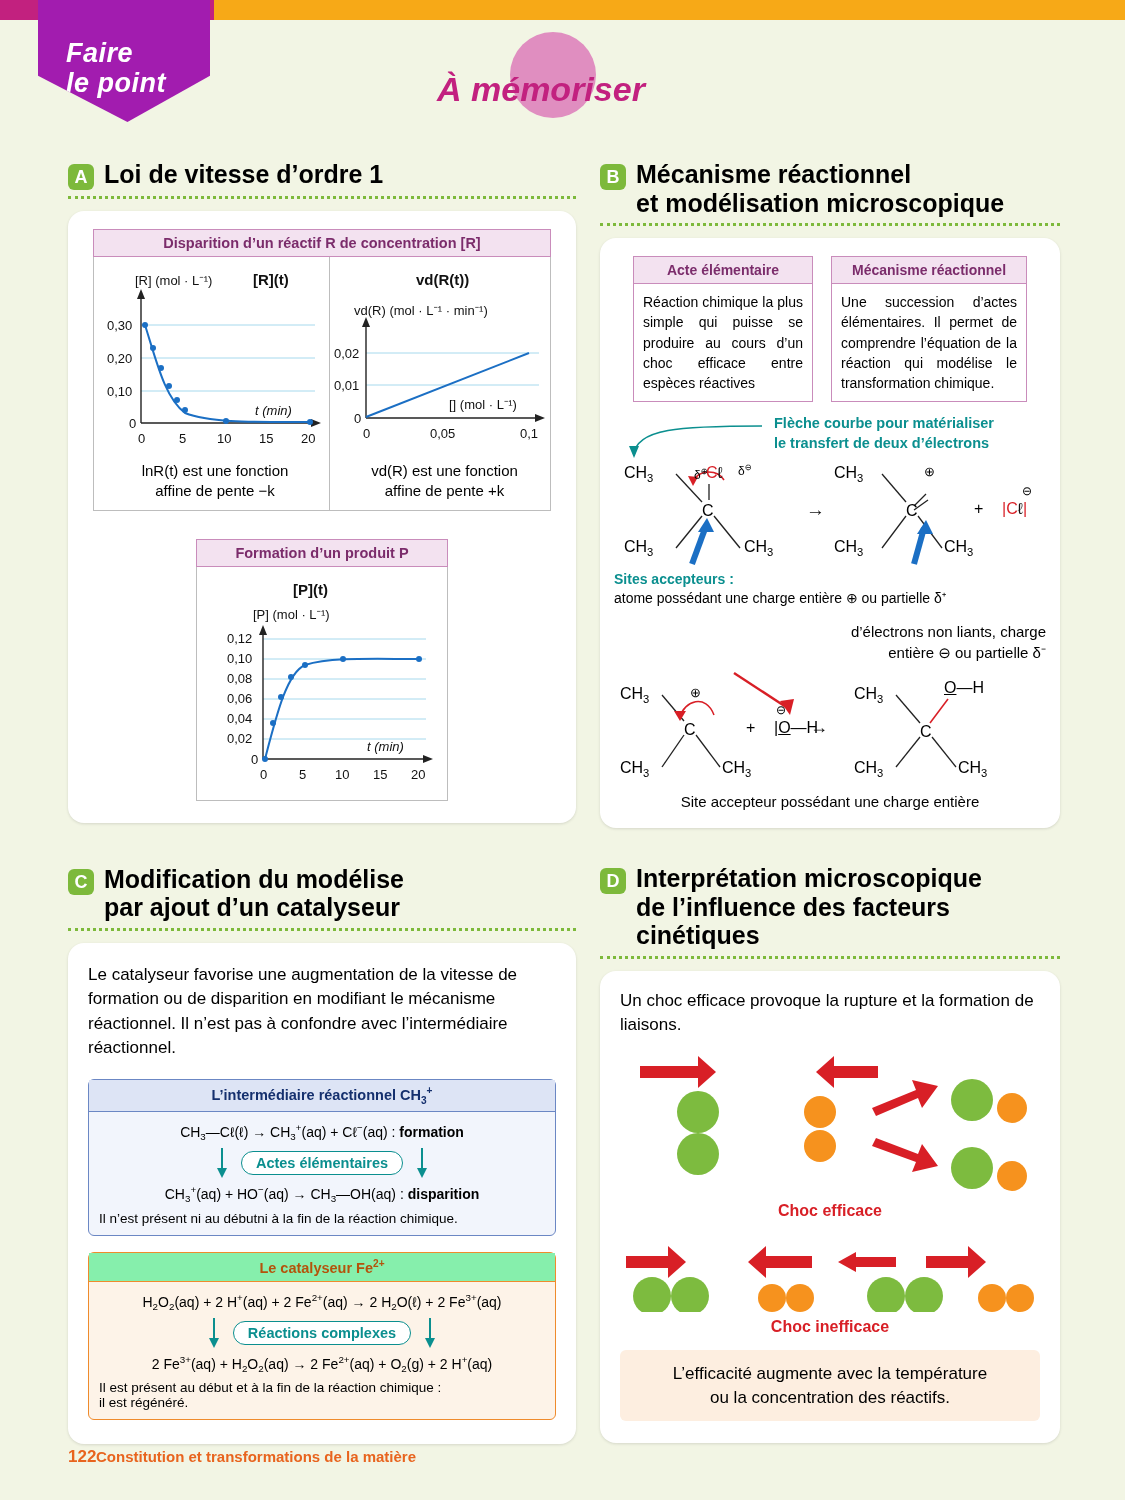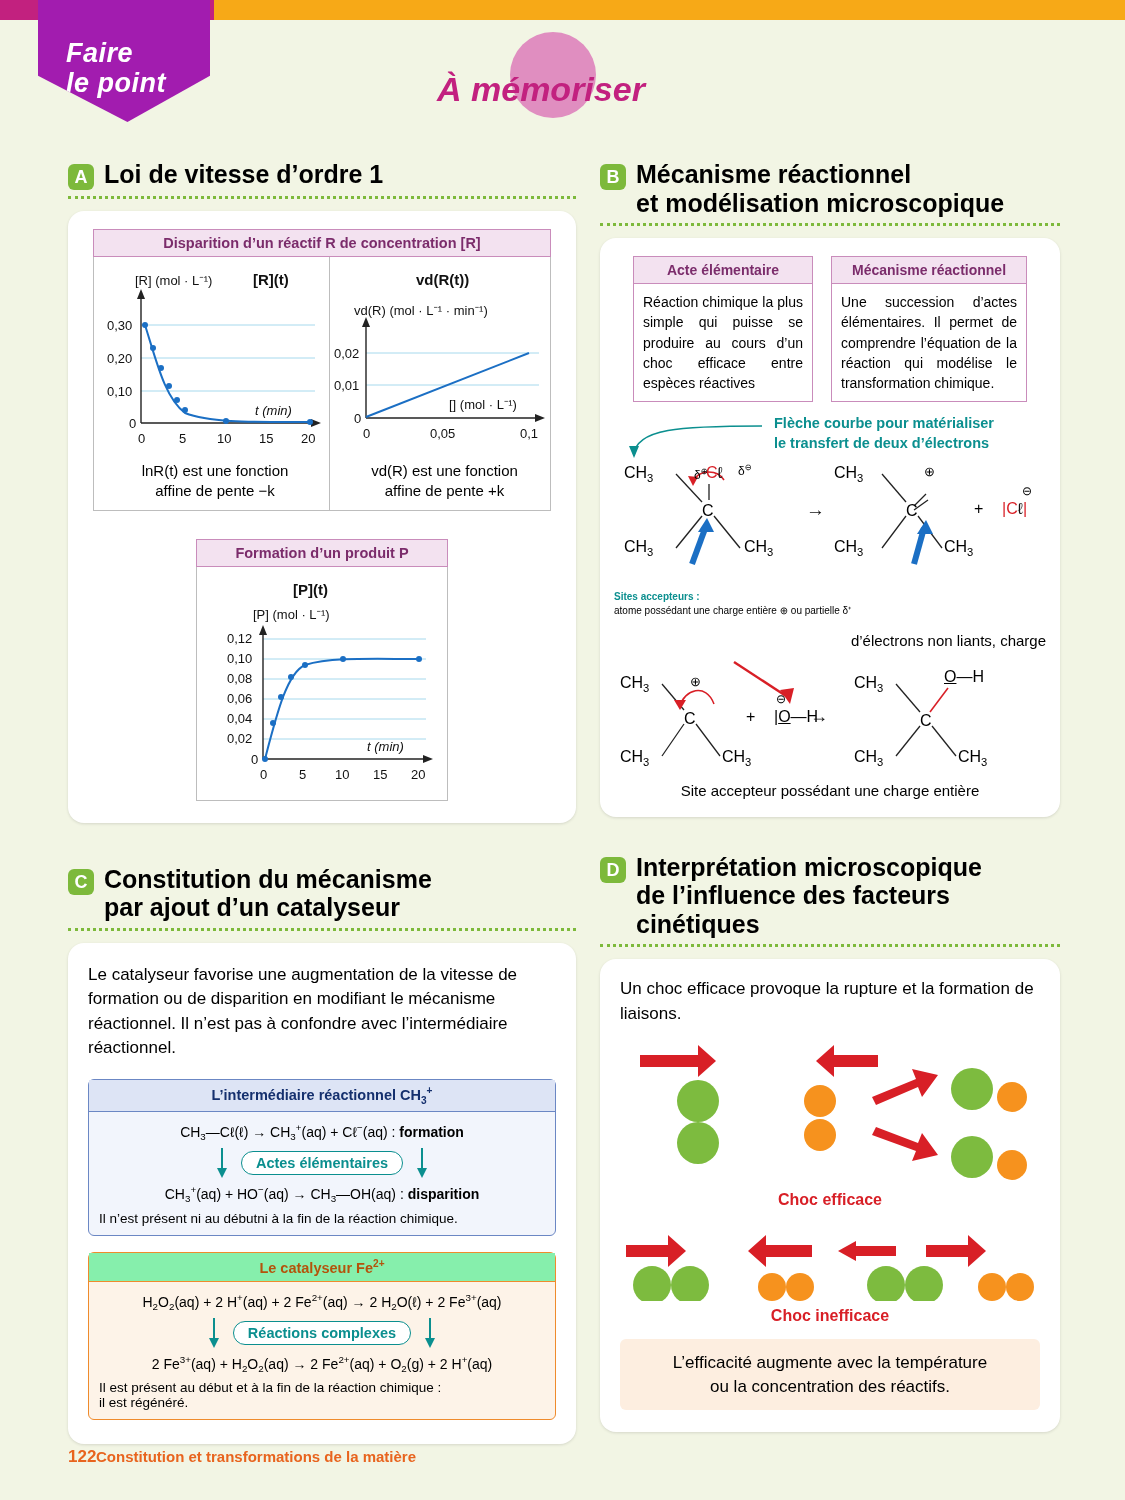--- a/index.html
+++ b/index.html
@@ -369,7 +369,7 @@
         <div style="position:absolute;left:408px;top:24px;font-size:12px;">⊖</div>
       </div>
 
-      <div style="margin-top:20px;font-size:10px;line-height:1.35;">
+      <div style="margin-top:0;font-size:14px;line-height:1.35;">
         <span class="teal">Sites accepteurs :</span>
         <div>atome possédant une charge entière ⊕ ou partielle δ⁺</div>
       </div>

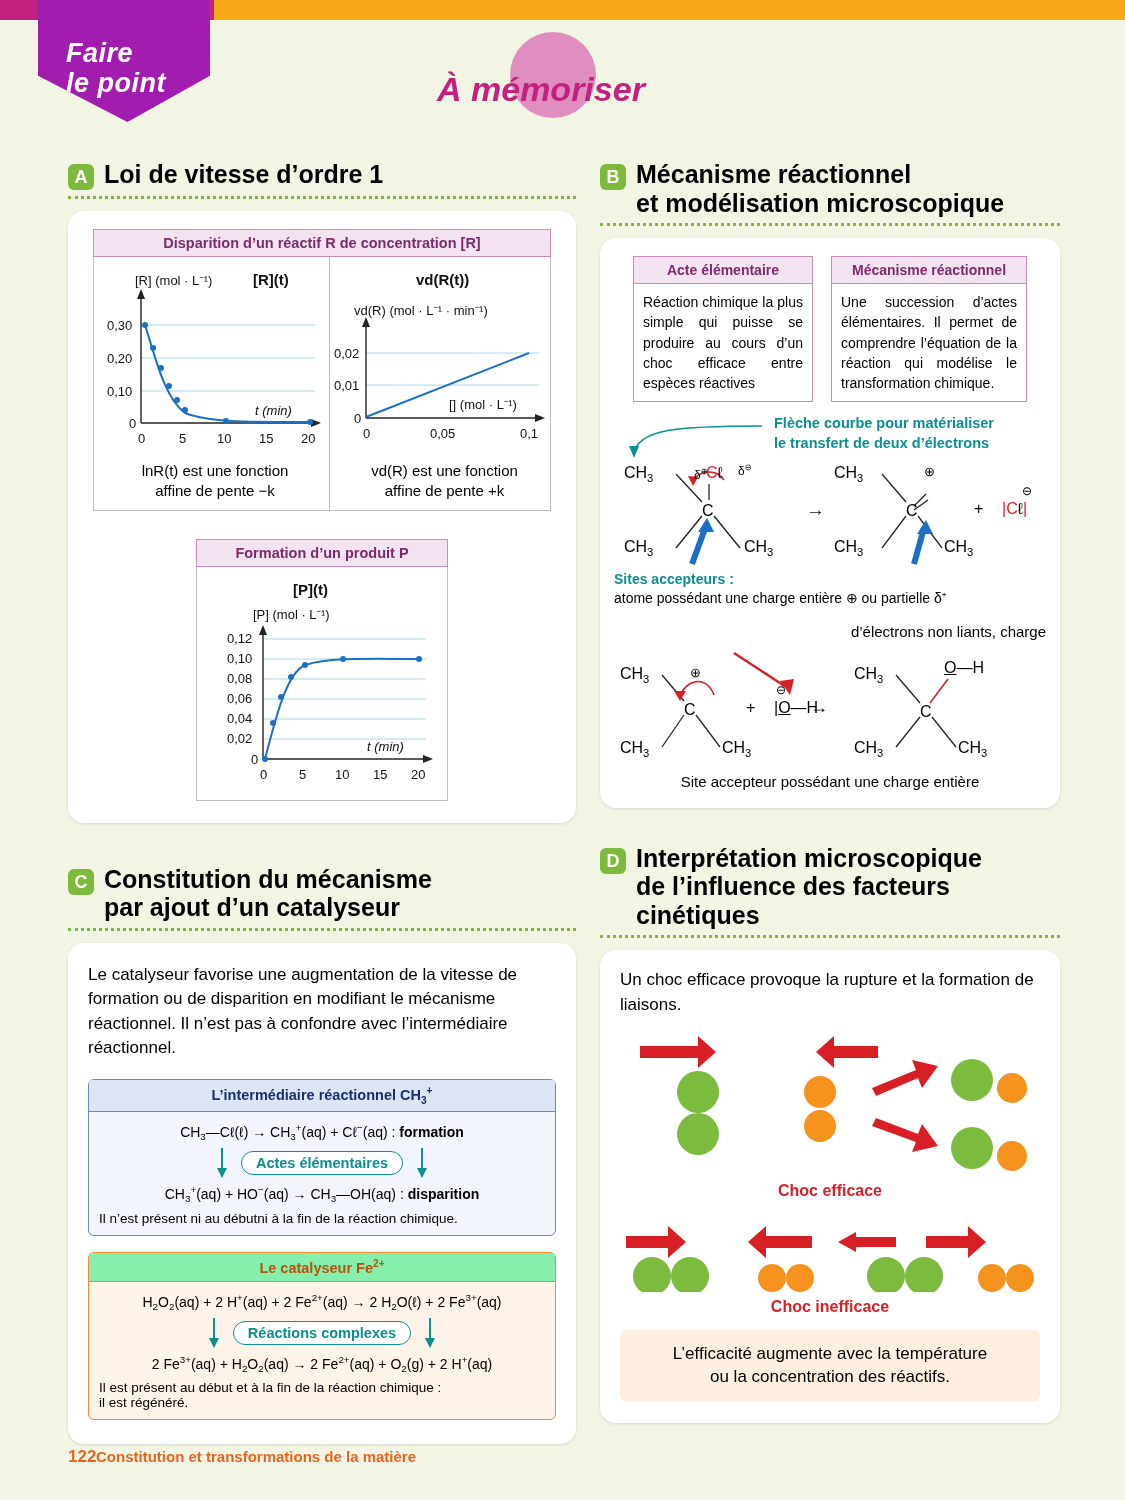--- a/index.html
+++ b/index.html
@@ -376,6 +376,7 @@
 
       <div style="margin-top:14px;font-size:15px;line-height:1.35;">
         <div style="text-align:right;">d’électrons non liants, charge</div>
+        <div style="text-align:right;">entière ⊖ ou partielle δ⁻</div>
       </div>
 
       <div style="position:relative;height:115px;margin-top:8px;font-size:16px;">

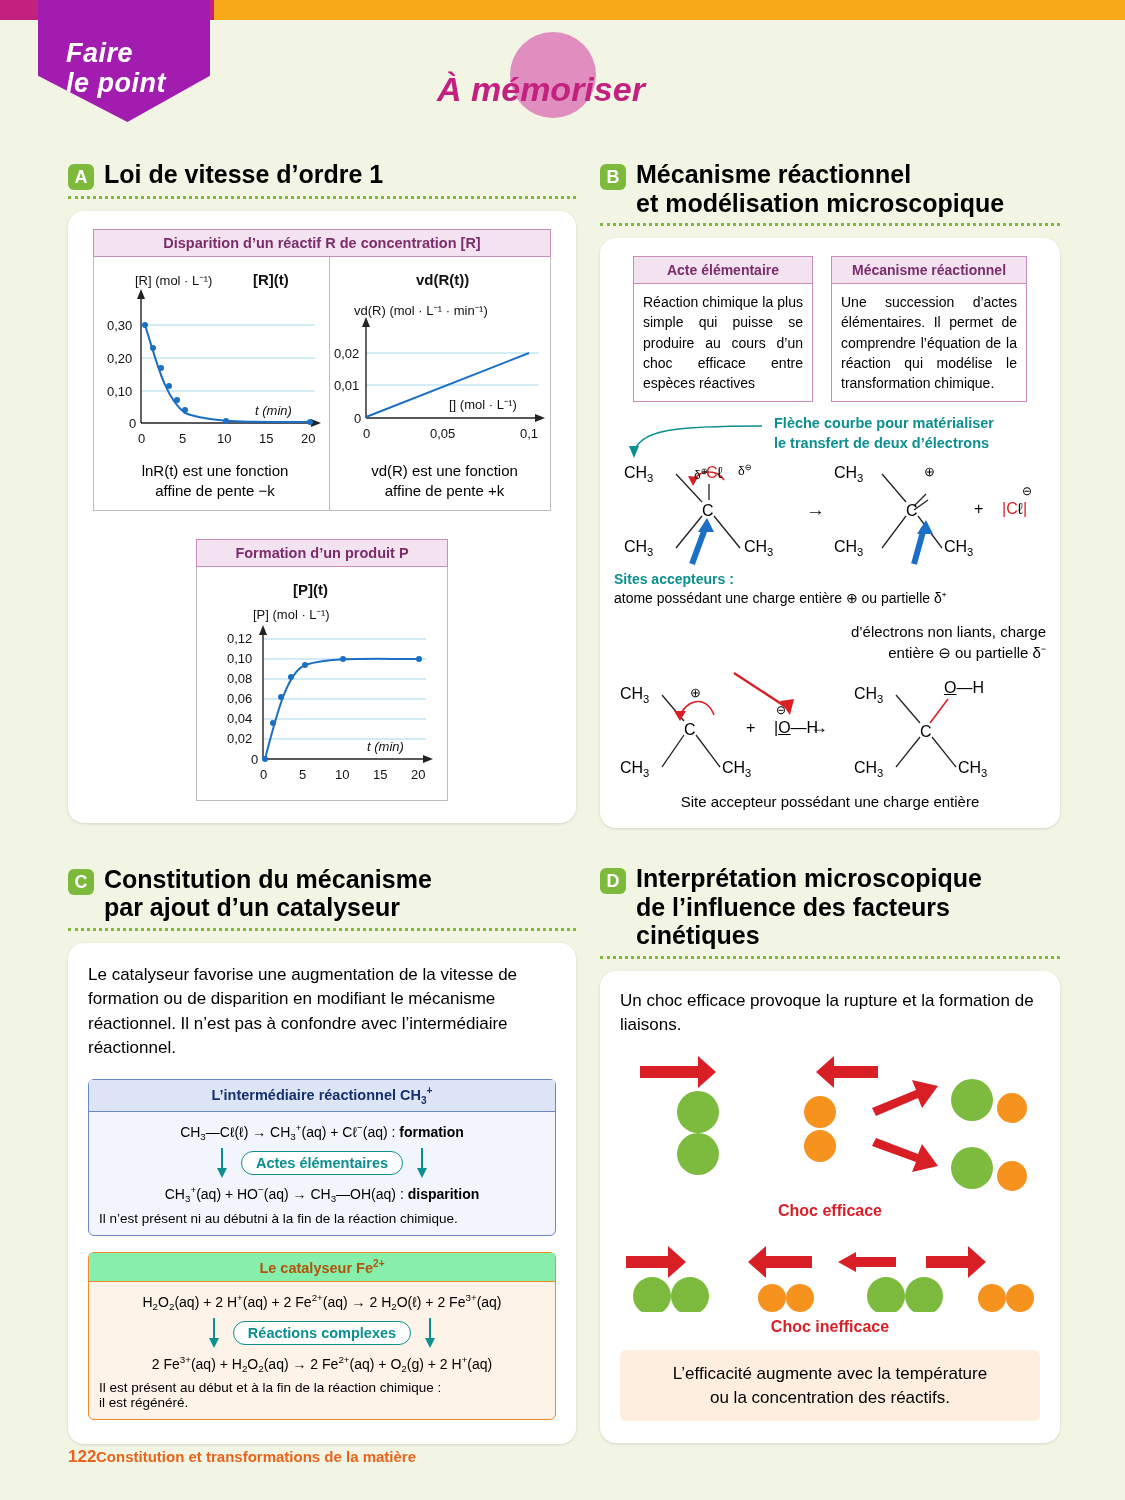--- a/index.html
+++ b/index.html
@@ -235,7 +235,7 @@
     <div class="sec-head">
       <div class="sec-letter">C</div>
       <div class="sec-title">
-        <div>Constitution du mécanisme</div>
+        <div>Modification du modélise</div>
         <div>par ajout d’un catalyseur</div>
       </div>
     </div>

